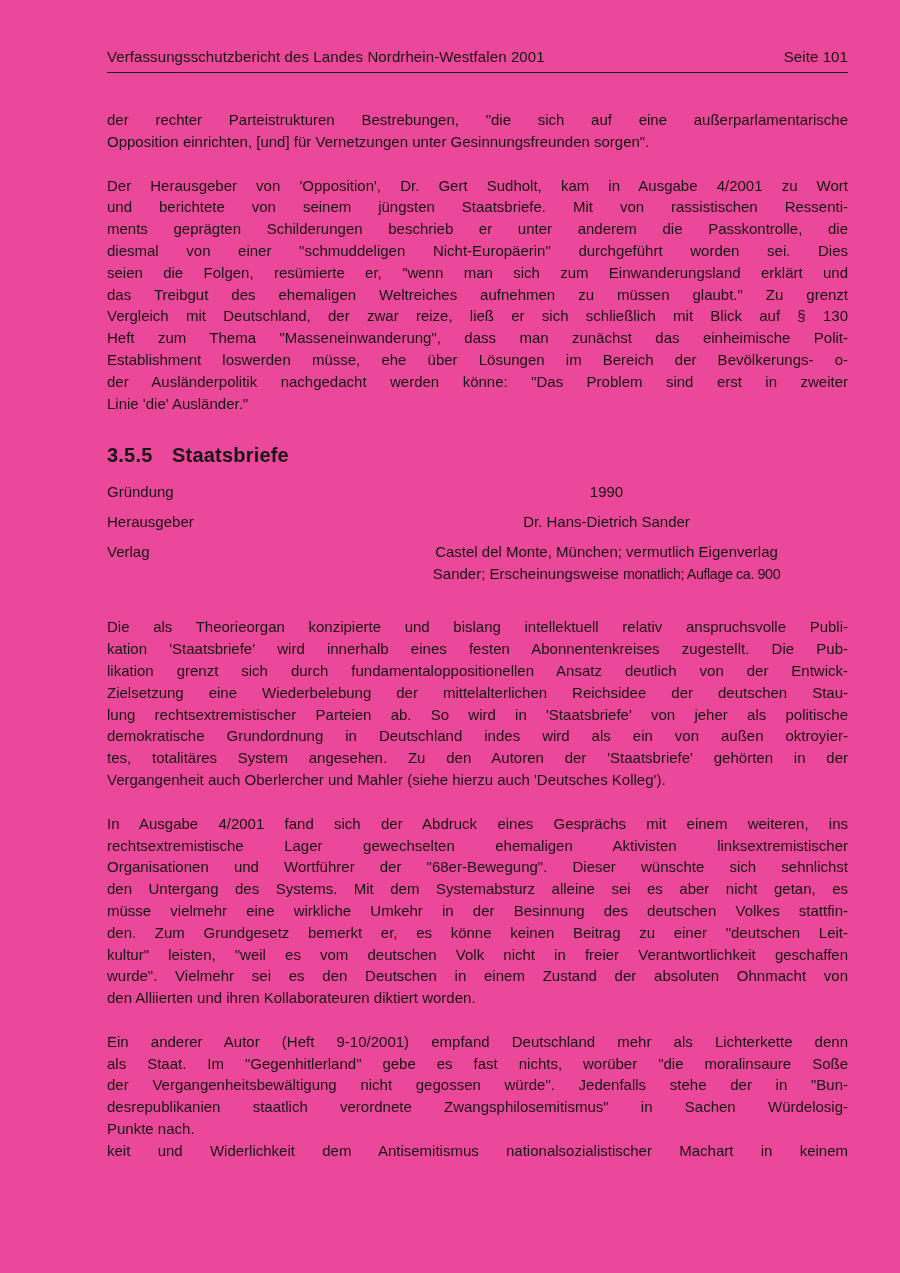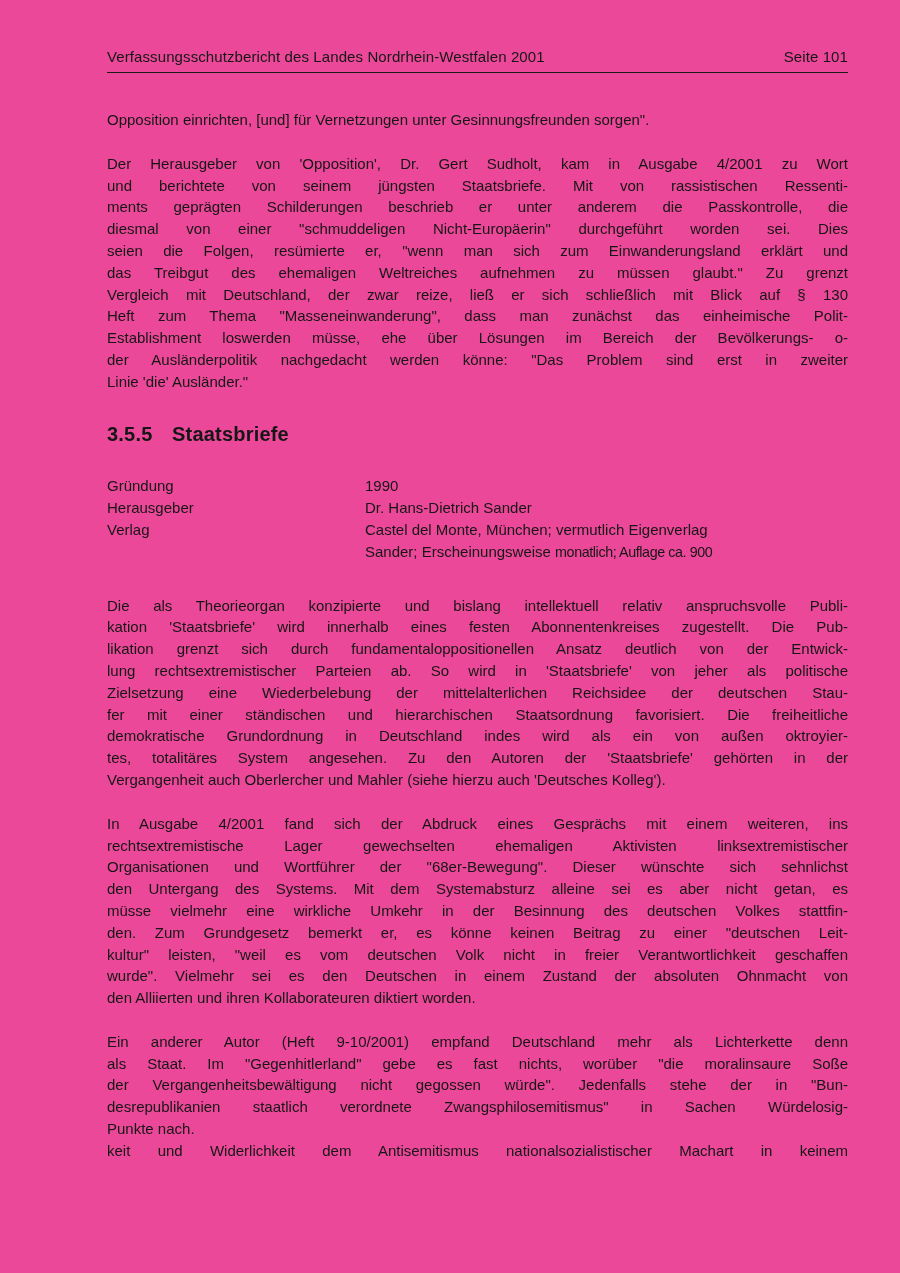--- a/index.html
+++ b/index.html
@@ -89,6 +89,7 @@
   <div class="body-text">
 
     <div class="para">
+        <div class="pline">der rechter Parteistrukturen Bestrebungen, "die sich auf eine außerparlamentarische</div>
         <div class="pline last">Opposition einrichten, [und] für Vernetzungen unter Gesinnungsfreunden sorgen".</div>
       </div>
 

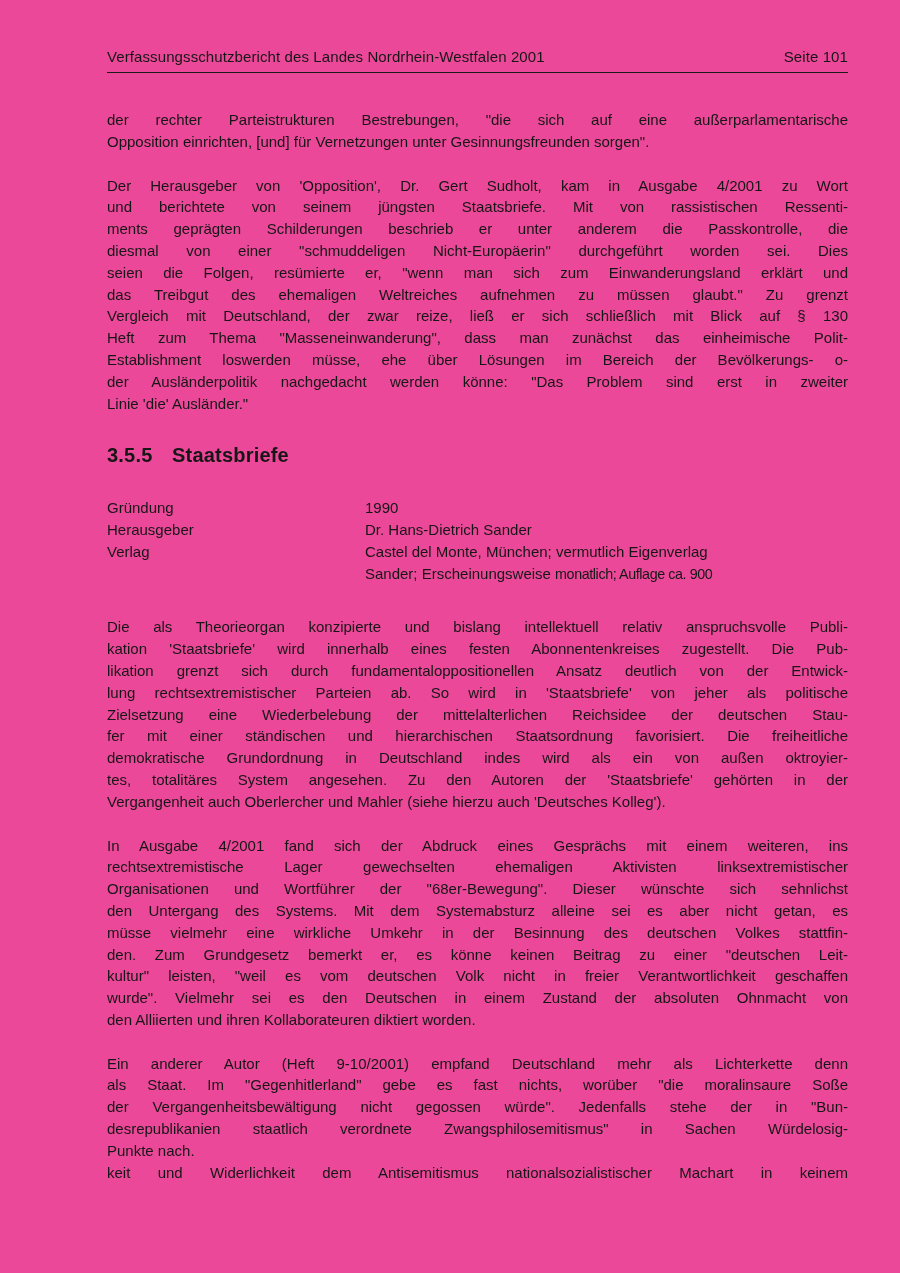--- a/index.html
+++ b/index.html
@@ -50,7 +50,7 @@
     font-weight: bold;
     font-size: 20px;
     letter-spacing: 0.2px;
-    margin: 31px 0 30px 0;
+    margin: 31px 0 14px 0;
   }
   .section-heading .h-number {
     width: 65px;

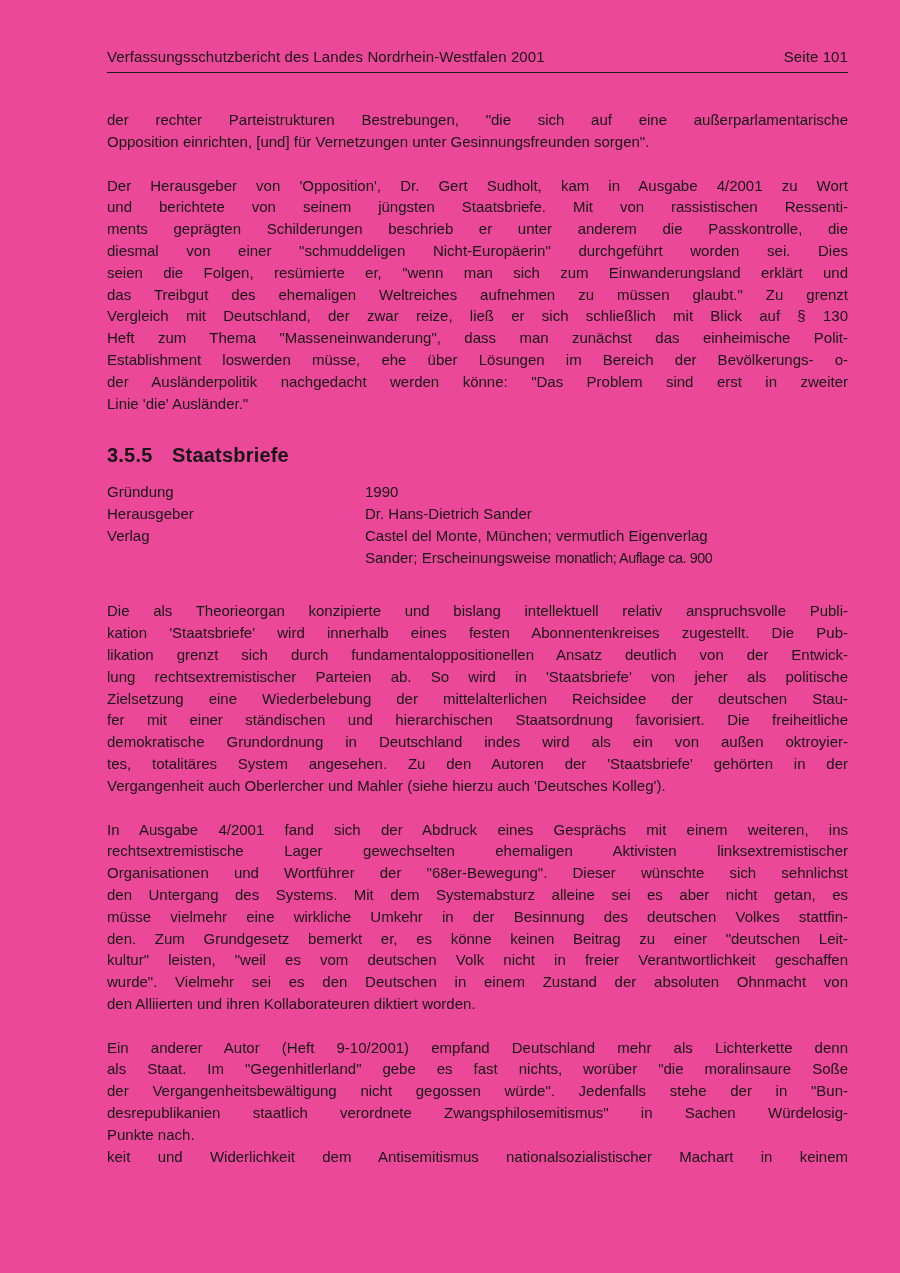--- a/index.html
+++ b/index.html
@@ -64,6 +64,7 @@
   }
   .def-row {
     display: flex;
+    margin-top: 8px;
   }
   .def-label {
     flex: 0 0 258px;

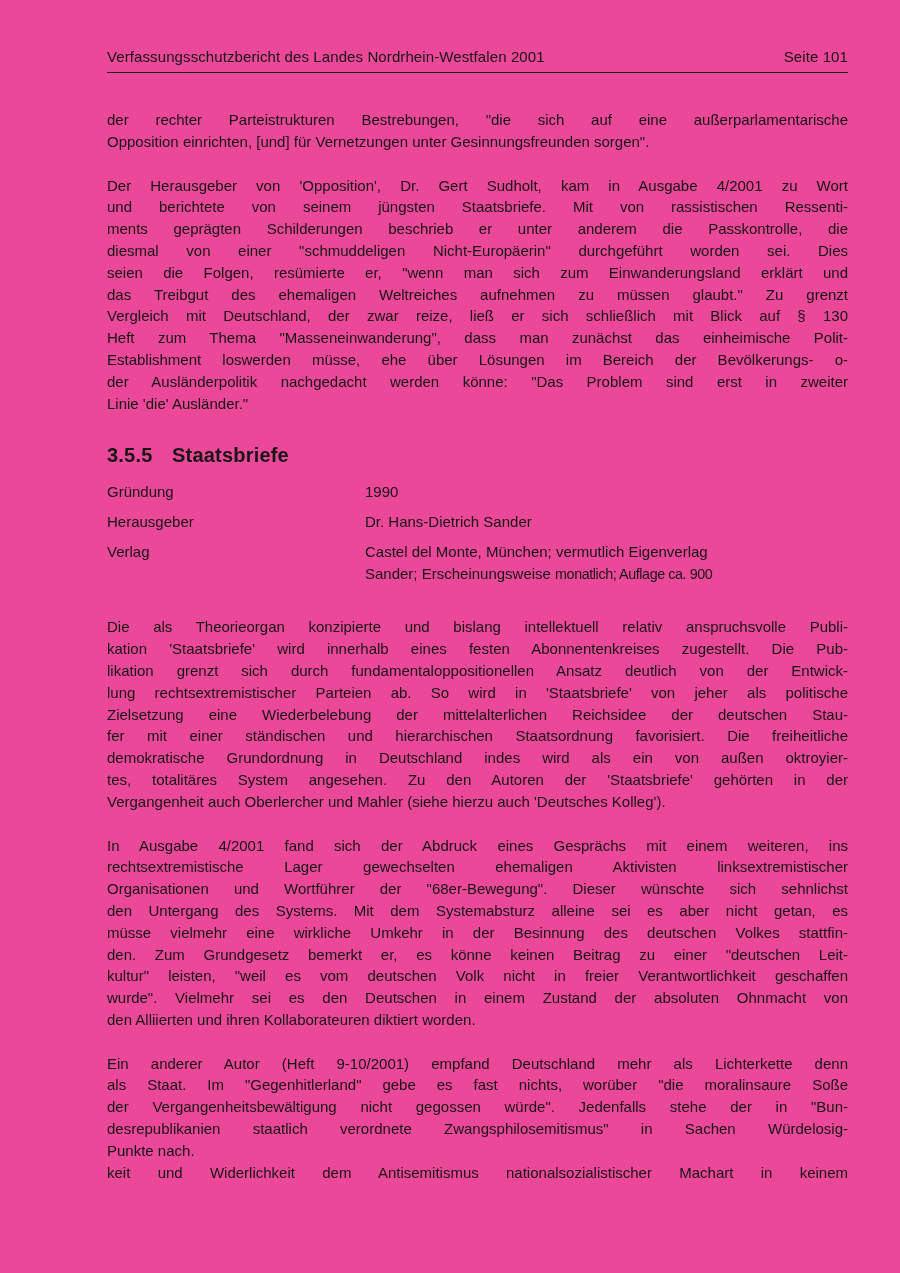--- a/index.html
+++ b/index.html
@@ -71,6 +71,7 @@
   }
   .def-value {
     flex: 1 1 auto;
+    text-align: center;
   }
   .condensed {
     letter-spacing: -0.4px;

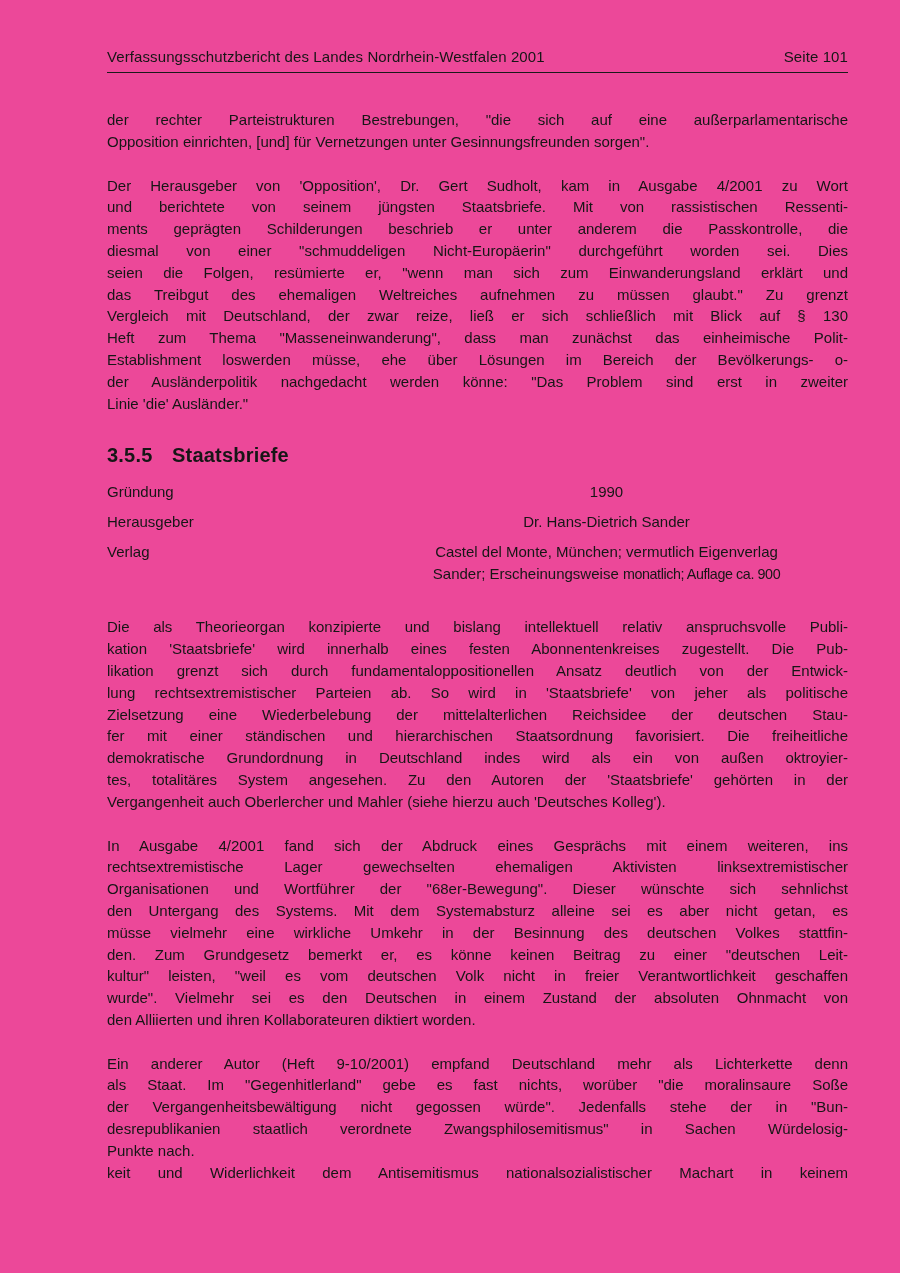--- a/index.html
+++ b/index.html
@@ -136,8 +136,8 @@
         <div class="pline">Die als Theorieorgan konzipierte und bislang intellektuell relativ anspruchsvolle Publi-</div>
         <div class="pline">kation 'Staatsbriefe' wird innerhalb eines festen Abonnentenkreises zugestellt. Die Pub-</div>
         <div class="pline">likation grenzt sich durch fundamentaloppositionellen Ansatz deutlich von der Entwick-</div>
+        <div class="pline">Zielsetzung eine Wiederbelebung der mittelalterlichen Reichsidee der deutschen Stau-</div>
         <div class="pline">lung rechtsextremistischer Parteien ab. So wird in 'Staatsbriefe' von jeher als politische</div>
-        <div class="pline">Zielsetzung eine Wiederbelebung der mittelalterlichen Reichsidee der deutschen Stau-</div>
         <div class="pline">fer mit einer ständischen und hierarchischen Staatsordnung favorisiert. Die freiheitliche</div>
         <div class="pline">demokratische Grundordnung in Deutschland indes wird als ein von außen oktroyier-</div>
         <div class="pline">tes, totalitäres System angesehen. Zu den Autoren der 'Staatsbriefe' gehörten in der</div>

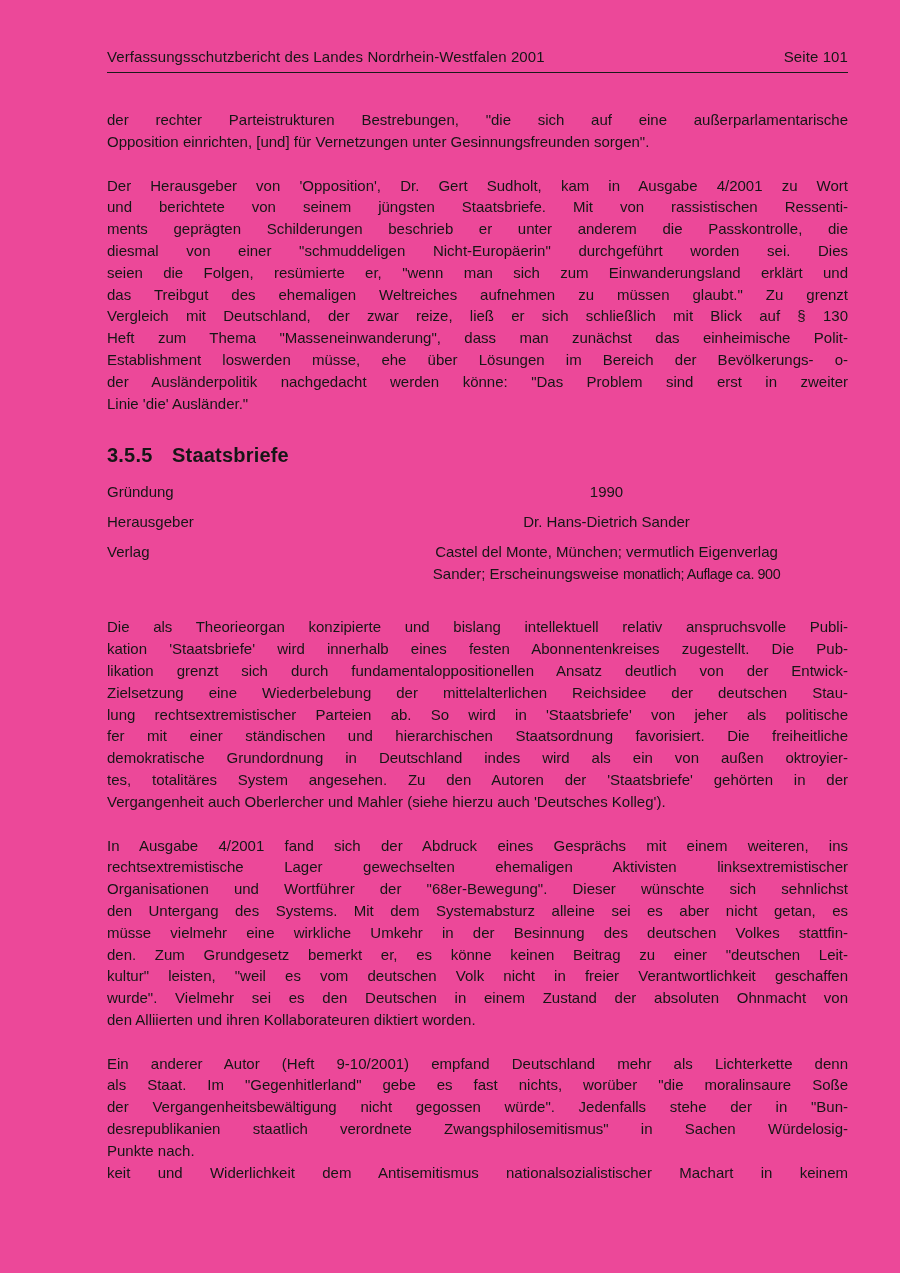--- a/index.html
+++ b/index.html
@@ -138,7 +138,6 @@
         <div class="pline">likation grenzt sich durch fundamentaloppositionellen Ansatz deutlich von der Entwick-</div>
         <div class="pline">Zielsetzung eine Wiederbelebung der mittelalterlichen Reichsidee der deutschen Stau-</div>
         <div class="pline">lung rechtsextremistischer Parteien ab. So wird in 'Staatsbriefe' von jeher als politische</div>
-        <div class="pline">fer mit einer ständischen und hierarchischen Staatsordnung favorisiert. Die freiheitliche</div>
         <div class="pline">demokratische Grundordnung in Deutschland indes wird als ein von außen oktroyier-</div>
         <div class="pline">tes, totalitäres System angesehen. Zu den Autoren der 'Staatsbriefe' gehörten in der</div>
         <div class="pline last">Vergangenheit auch Oberlercher und Mahler (siehe hierzu auch 'Deutsches Kolleg').</div>

